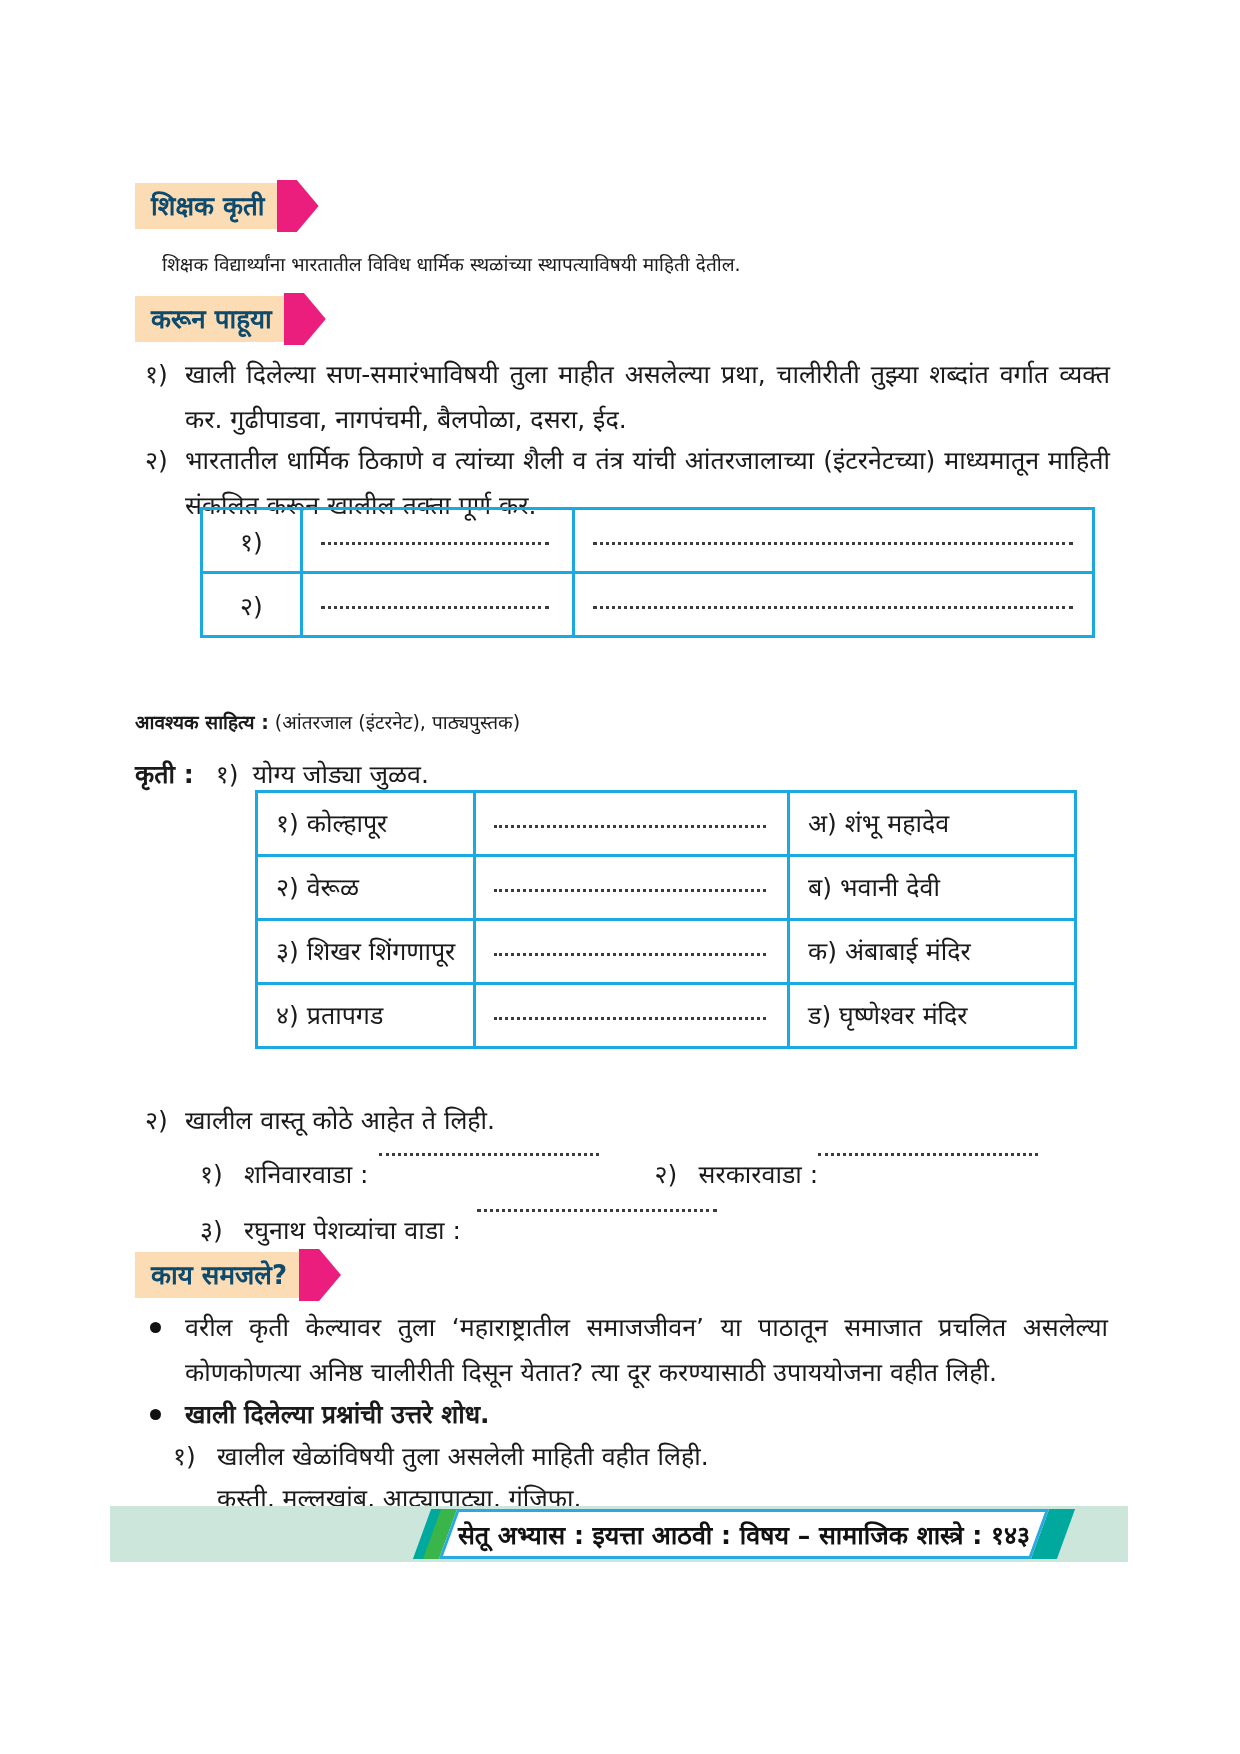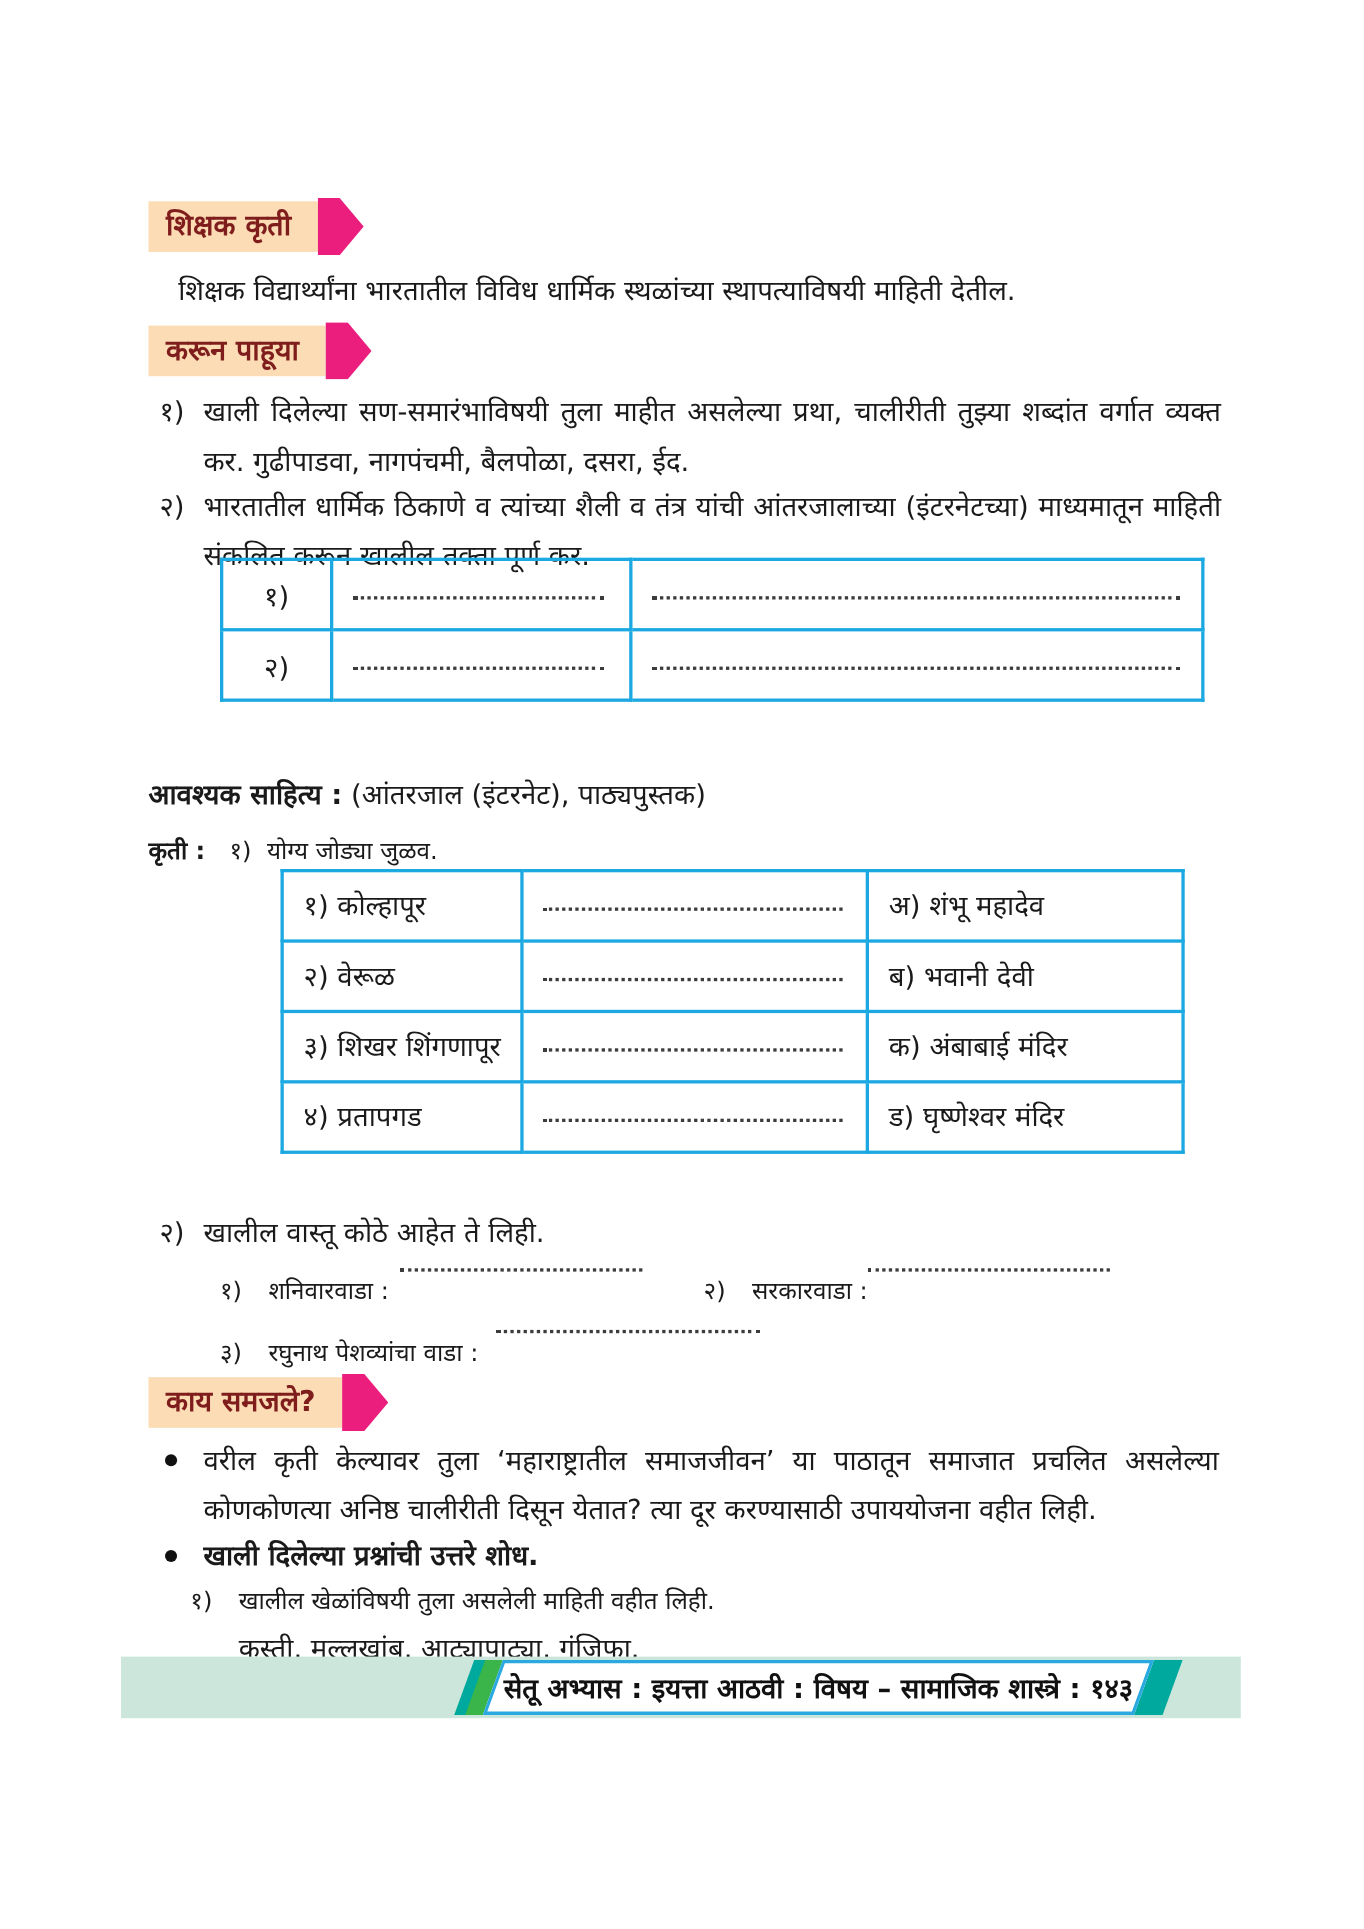--- a/index.html
+++ b/index.html
@@ -15,7 +15,7 @@
   .badge {
     position:relative; display:inline-block; background:#FBDCB4;
     font-weight:bold; font-size:26px; line-height:46px; height:46px;
-    padding:0 24px 0 16px; color:#7f1d1d;
+    padding:0 12px 0 16px; color:#0c4a6e;
   }
   .badge-arrow {
     position:absolute; left:100%; top:-3px; width:42px; height:52px;

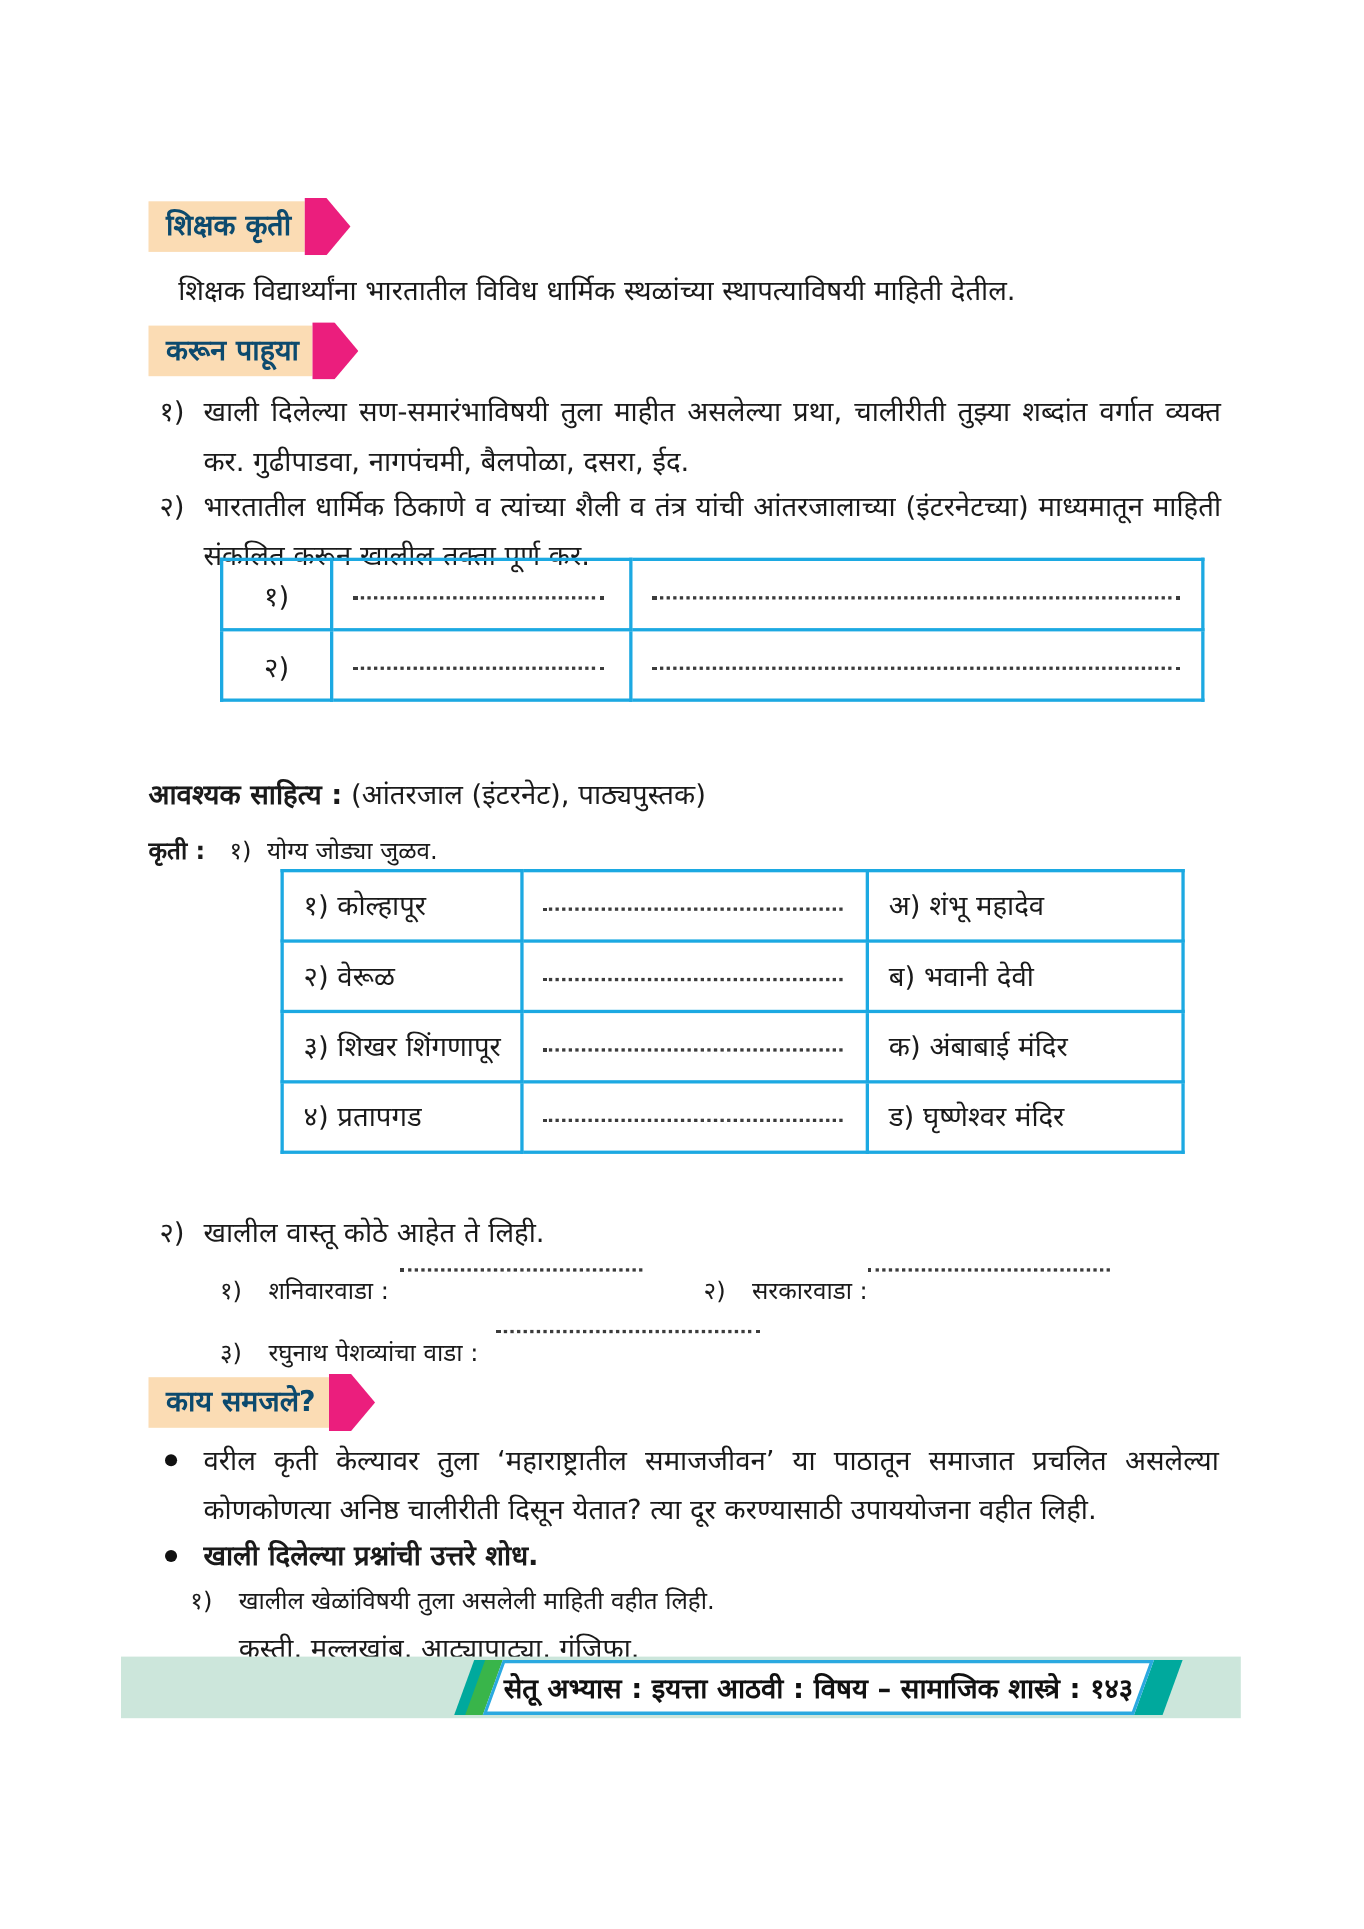--- a/index.html
+++ b/index.html
@@ -23,7 +23,7 @@
     clip-path: polygon(0 0, 48% 0, 100% 50%, 48% 100%, 0 100%);
   }
 
-  .para { font-size:25px; line-height:45px; text-align:justify; }
+  .para { font-size:19px; line-height:45px; text-align:justify; }
   .b { font-weight:bold; }
 
   .numitem { display:flex; align-items:flex-start; }

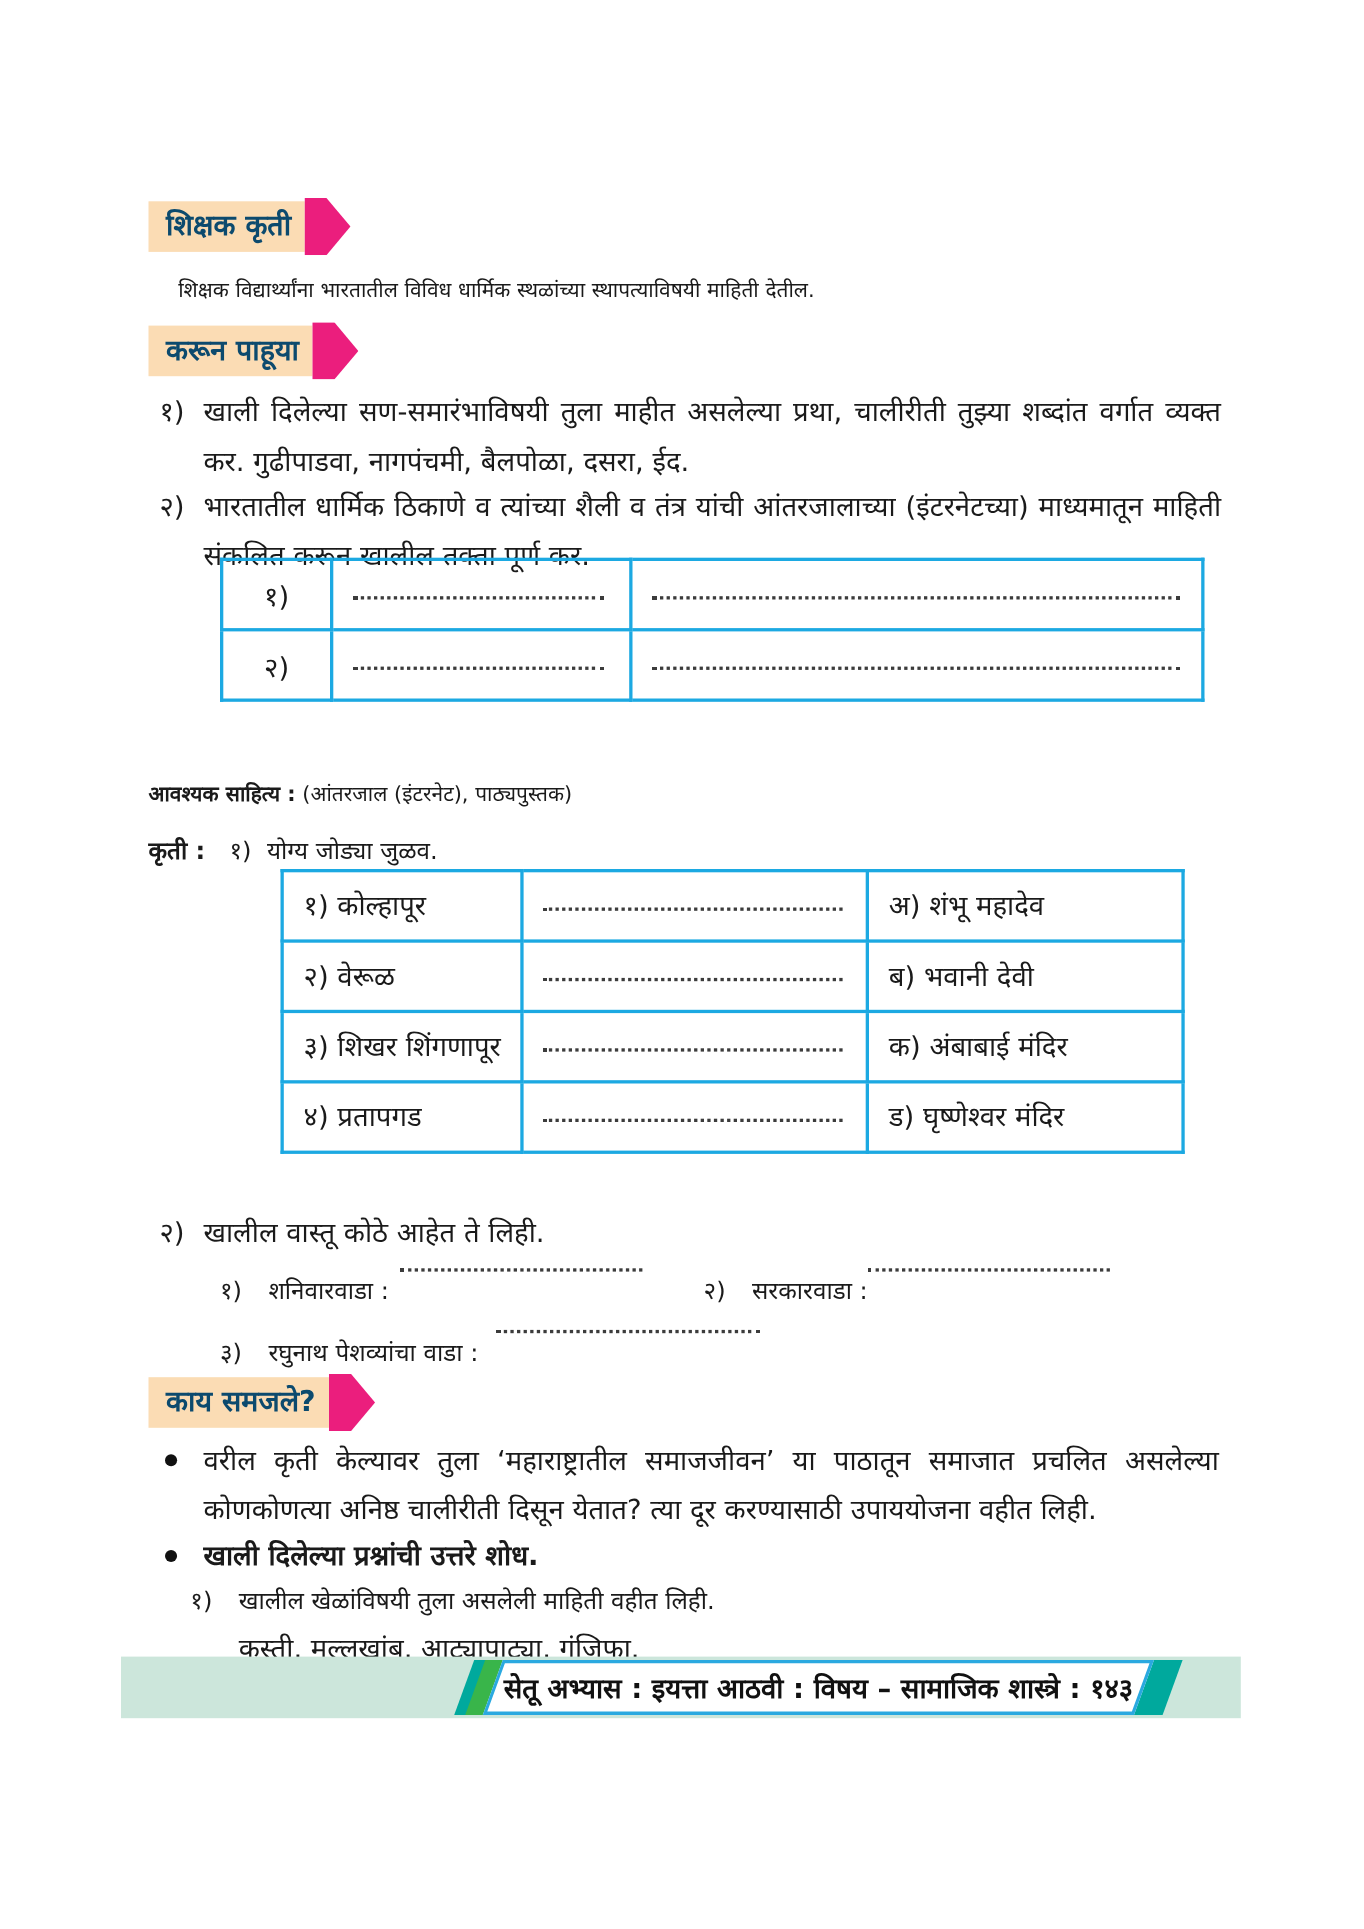--- a/index.html
+++ b/index.html
@@ -41,7 +41,7 @@
   .cell-center { text-align:center; padding-top:14px; }
   .cell-pad { padding:12px 14px 6px 18px; }
 
-  .inline-row { display:flex; align-items:flex-start; font-size:22px; line-height:45px; }
+  .inline-row { display:flex; align-items:flex-start; font-size:25px; line-height:45px; }
   .inline-row .gap-num { width:44px; flex:0 0 44px; }
   .dots-inline { display:inline-block; border-bottom:3px dotted #3c3c3c; height:4px; vertical-align:11px; }
 

